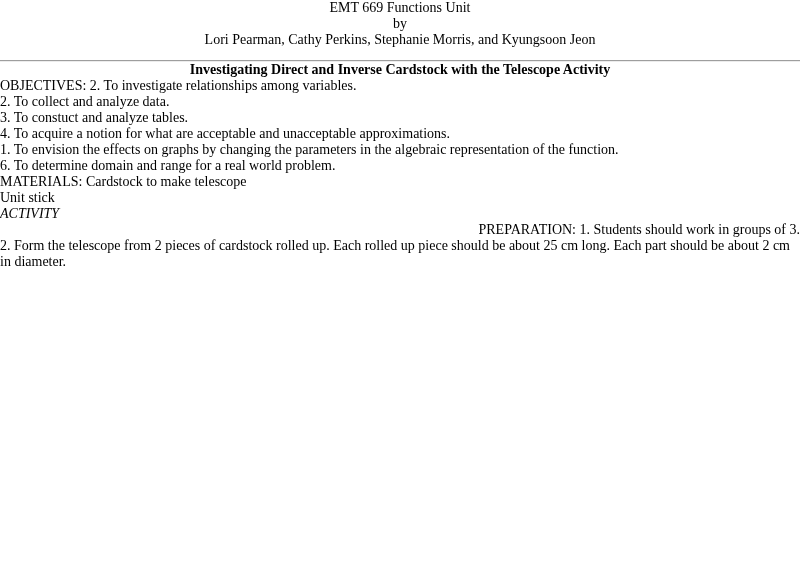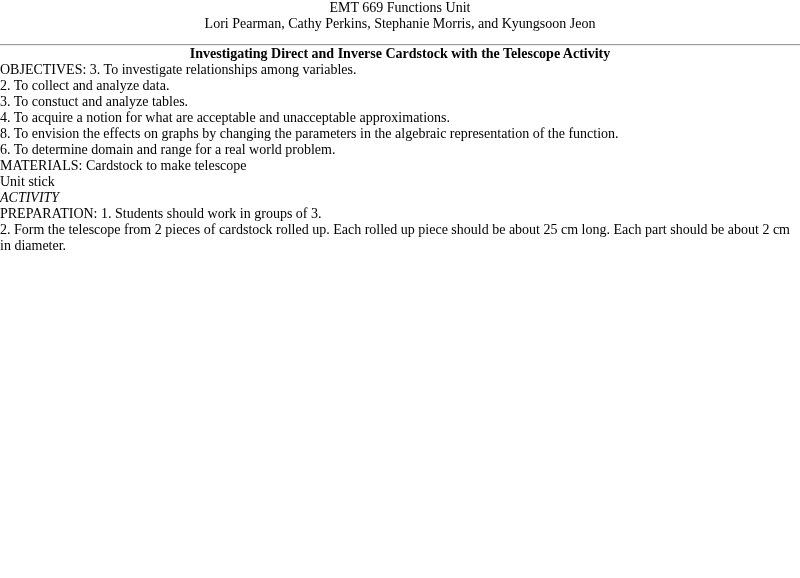--- a/index.html
+++ b/index.html
@@ -52,6 +52,7 @@
 
   <p class="centered p-unit-title">EMT 669 Functions Unit</p>
 
+  <p class="centered p-byline">by</p>
 
   <p class="centered p-authors">Lori Pearman, Cathy Perkins, Stephanie Morris, and Kyungsoon Jeon</p>
 

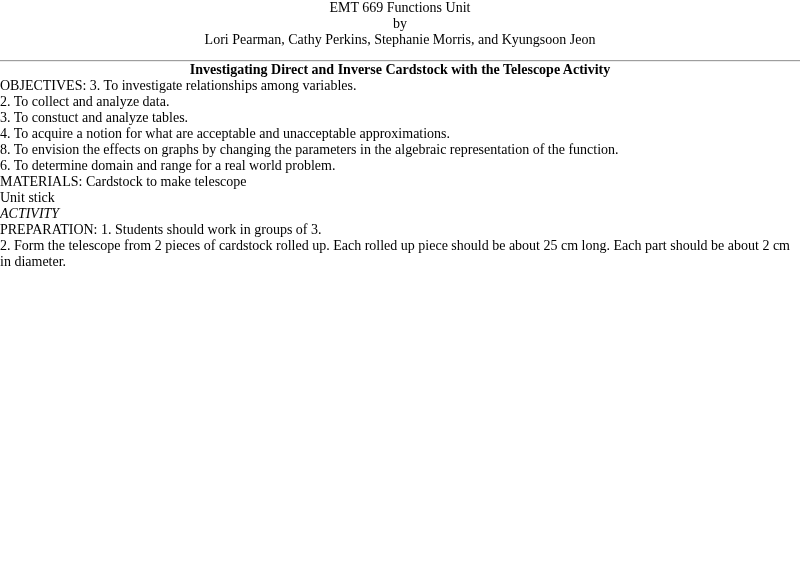--- a/index.html
+++ b/index.html
@@ -60,7 +60,7 @@
 
   <p class="centered bold p-activity-title">Investigating Direct and Inverse Cardstock with the Telescope Activity</p>
 
-  <p class="p-obj-first">OBJECTIVES: 3. To investigate relationships among variables.</p>
+  <p class="p-obj-first">OBJECTIVES: 2. To investigate relationships among variables.</p>
 
   <p class="p-obj">2. To collect and analyze data.</p>
 

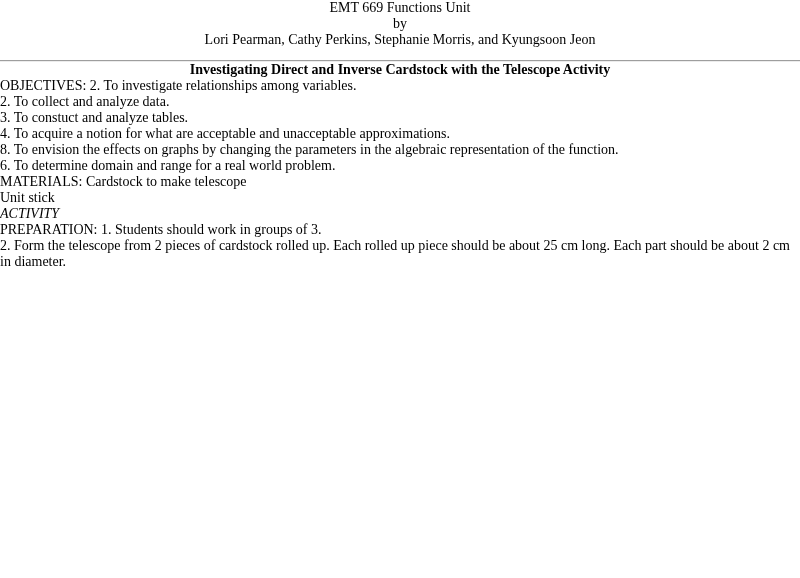--- a/index.html
+++ b/index.html
@@ -68,7 +68,7 @@
 
   <p class="p-obj">4. To acquire a notion for what are acceptable and unacceptable approximations.</p>
 
-  <p class="p-obj">8. To envision the effects on graphs by changing the parameters in the algebraic representation of the function.</p>
+  <p class="p-obj">1. To envision the effects on graphs by changing the parameters in the algebraic representation of the function.</p>
 
   <p class="p-obj">6. To determine domain and range for a real world problem.</p>
 

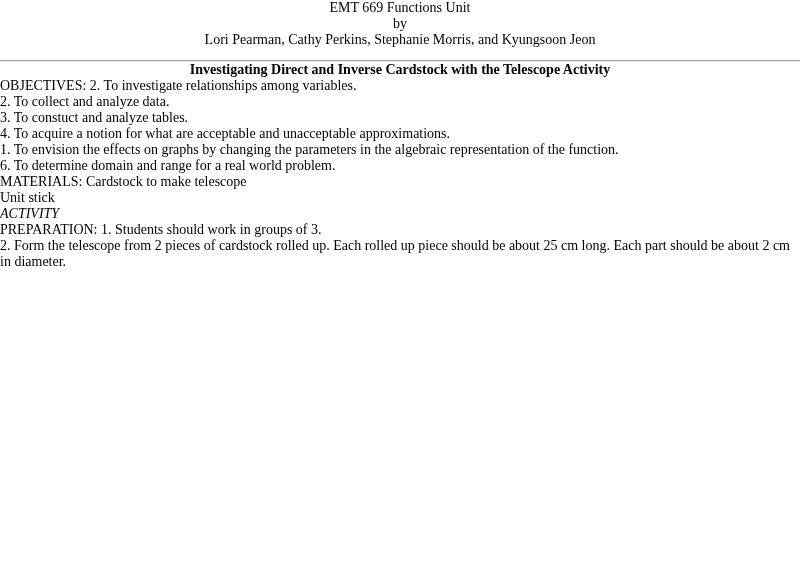--- a/index.html
+++ b/index.html
@@ -42,7 +42,7 @@
   .p-mat-first    { margin-top: 61px; }
   .p-mat          { margin-top: 14px; }
   .p-act-heading  { margin-top: 69px; font-style: italic; }
-  .p-prep         { margin-top: 14px; }
+  .p-prep         { margin-top: 14px; text-align: right; }
   .p-prep-last    { margin-top: 13px; }
 </style>
 </head>

